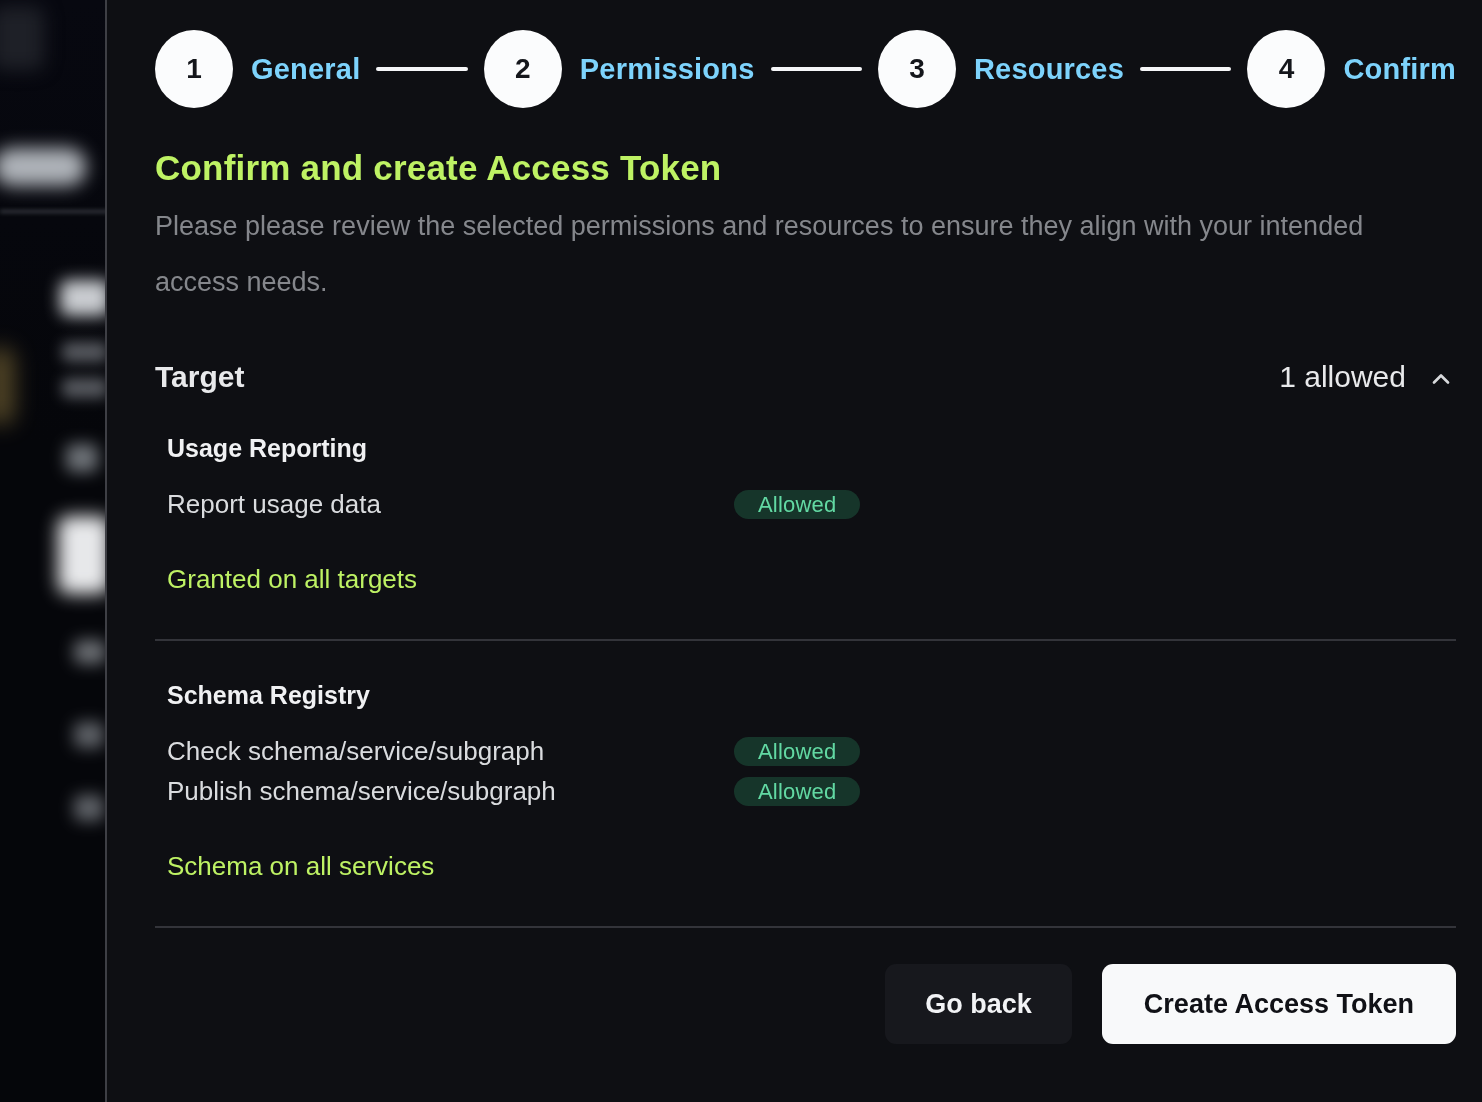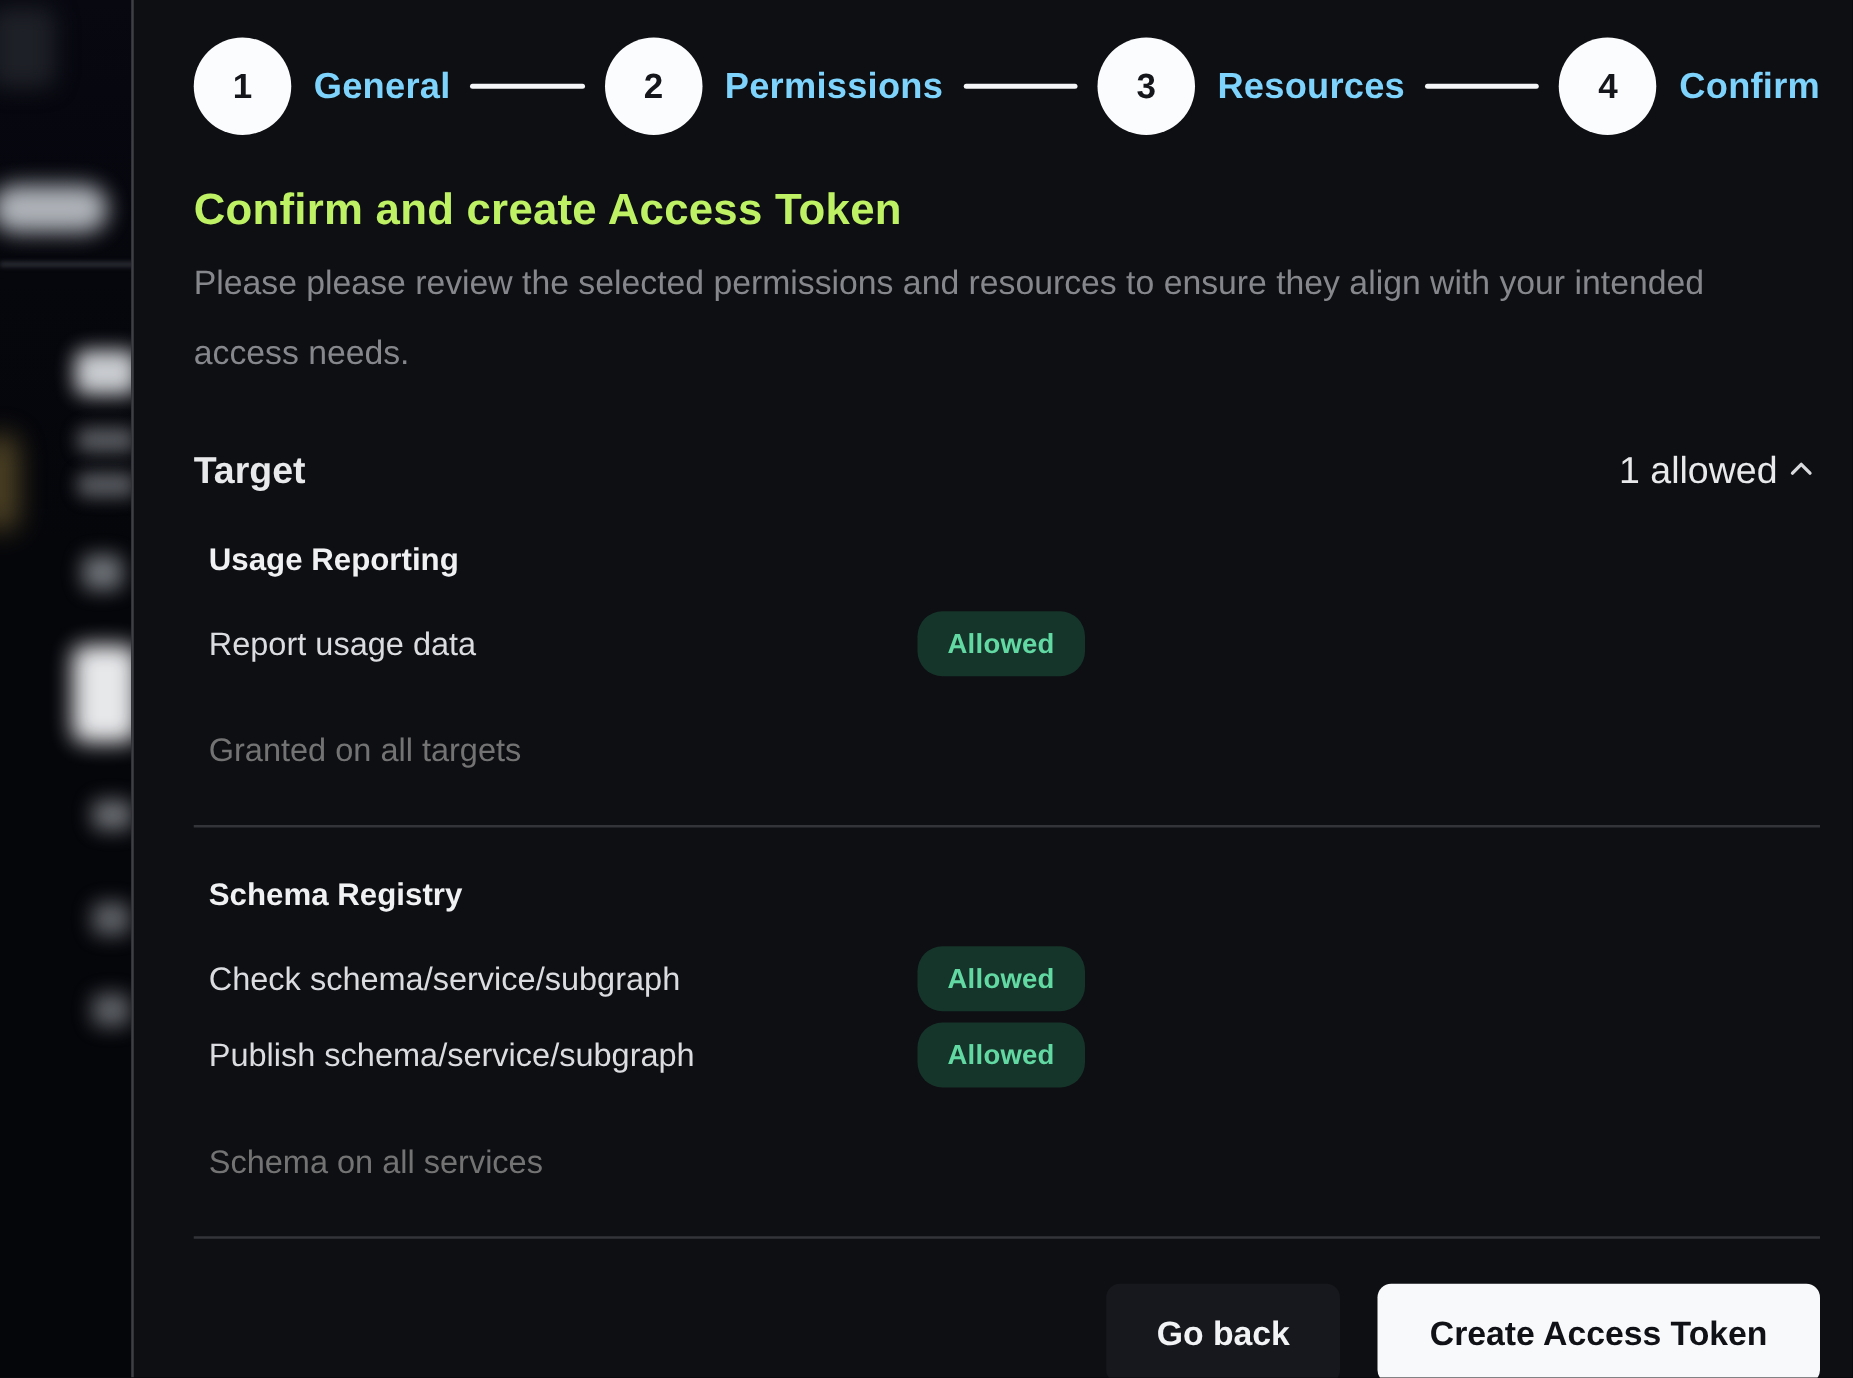--- a/index.html
+++ b/index.html
@@ -42,7 +42,7 @@
   
   .section-header { display:flex; align-items:center; justify-content:space-between; margin-top:50px; }
   .section-title { font-size:30px; font-weight:700; color:#e8e9eb; }
-  .section-right { display:flex; align-items:flex-start; gap:4px; cursor:pointer; }
+  .section-right { display:flex; align-items:flex-end; gap:20px; cursor:pointer; }
   .allowed-count { font-size:30px; color:#e8e9eb; }
   .chevron { width:30px; height:30px; display:flex; align-items:center; justify-content:center; }
 

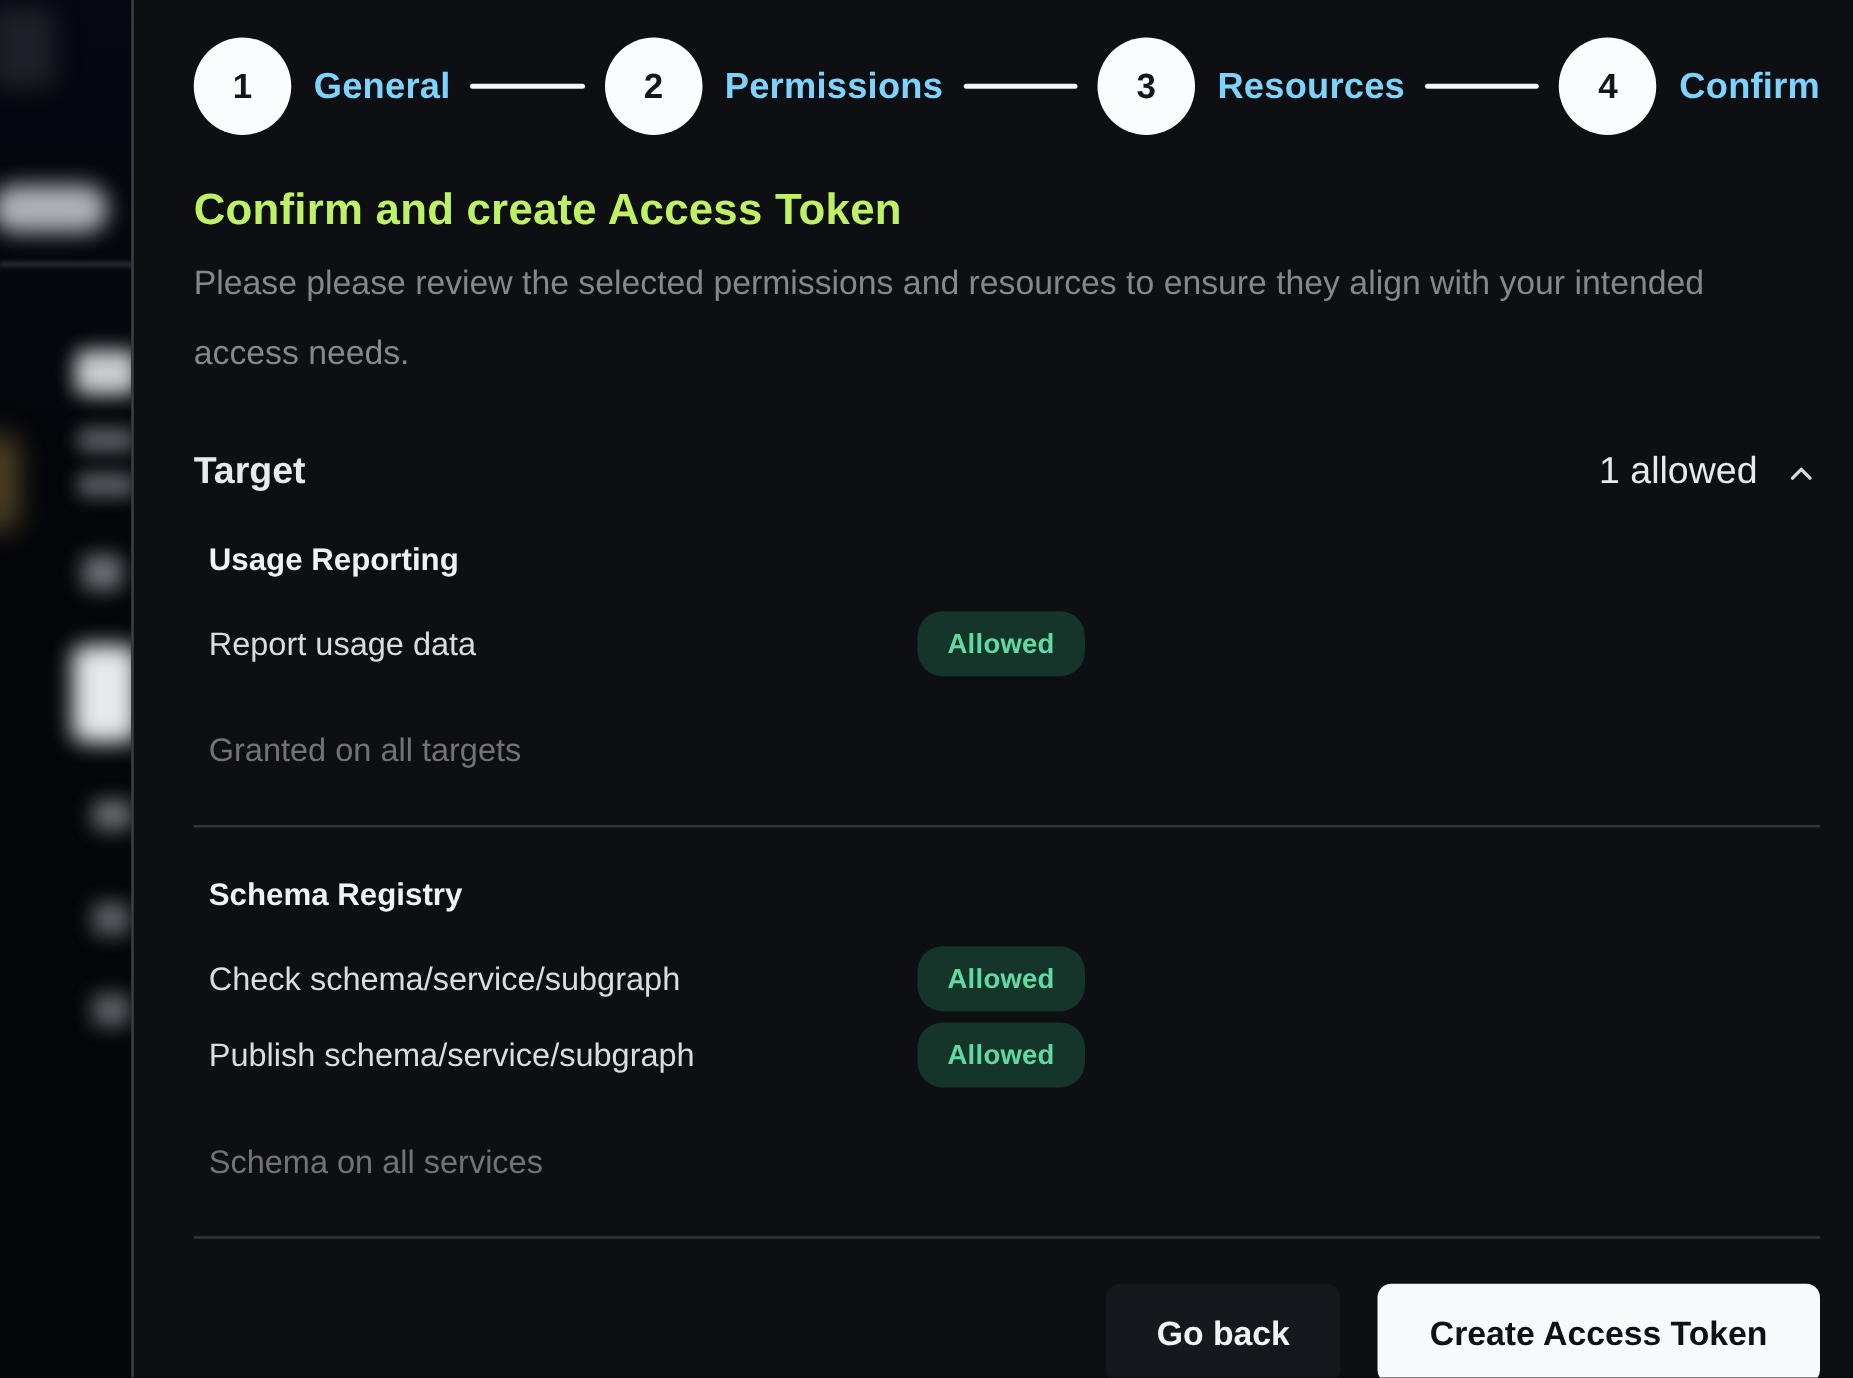--- a/index.html
+++ b/index.html
@@ -53,9 +53,9 @@
   .perm-label { flex:0 0 567px; font-size:26px; color:#dadcdf; }
   .badge {
     display:inline-flex; align-items:center; justify-content:center;
-    height:52px; padding:0 24px; border-radius:20px;
+    height:29px; padding:0 24px; border-radius:20px;
     background:#16352a; color:#62d9a3;
-    font-size:22px; font-weight:700; letter-spacing:0.2px;
+    font-size:22px; font-weight:400; letter-spacing:0.2px;
   }
 
   .granted-note { margin-top:44px; padding-left:12px; font-size:26px; color:#737373; }

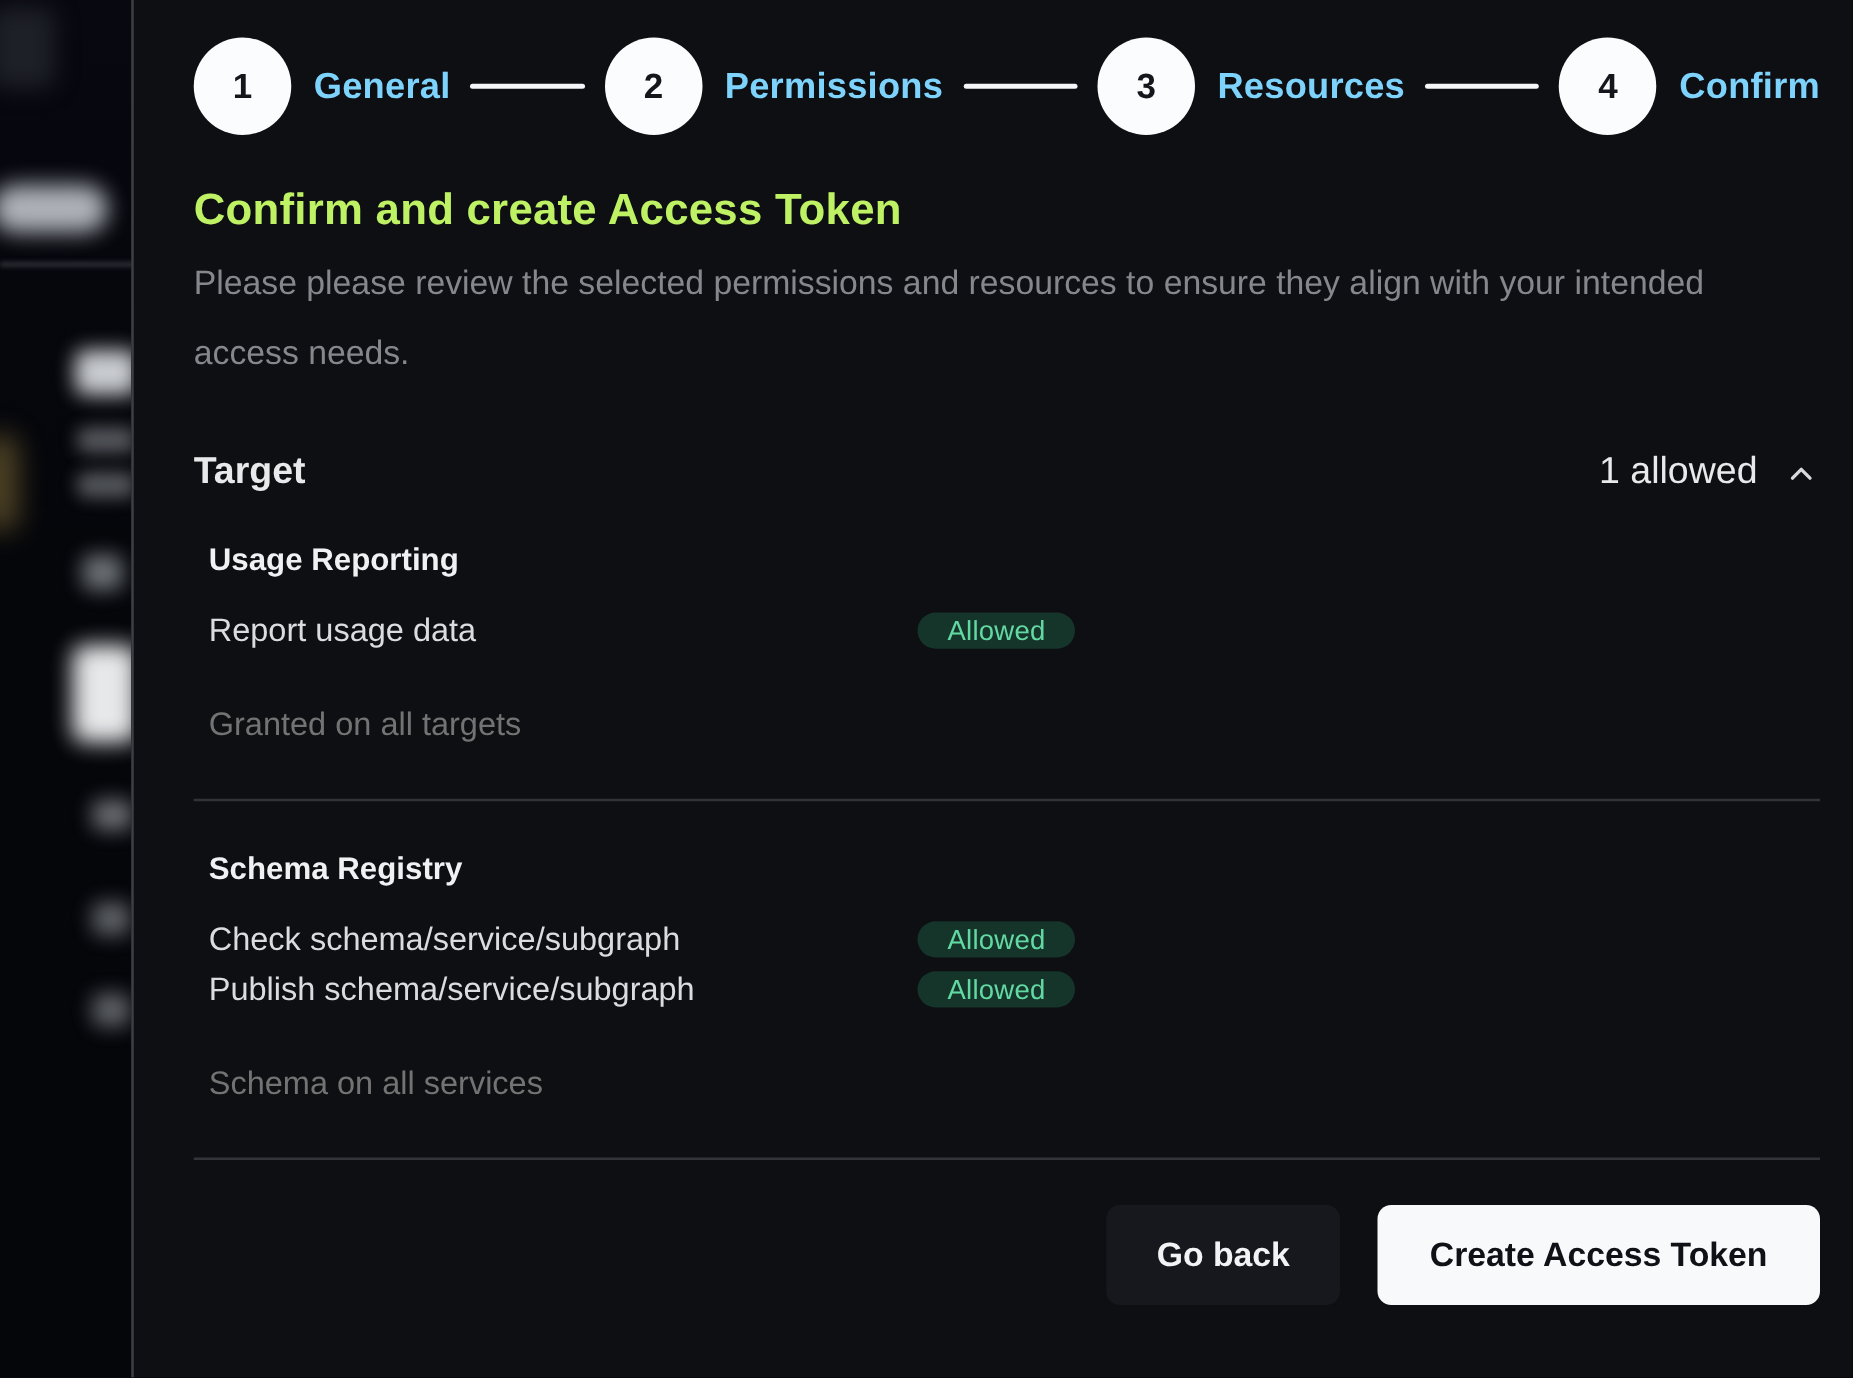--- a/index.html
+++ b/index.html
@@ -58,7 +58,7 @@
     font-size:22px; font-weight:400; letter-spacing:0.2px;
   }
 
-  .granted-note { margin-top:44px; padding-left:12px; font-size:26px; color:#737373; }
+  .granted-note { margin-top:44px; padding-left:12px; font-size:26px; color:#bef264; }
   .divider { height:2px; background:#33343a; margin-top:44px; }
 
   

